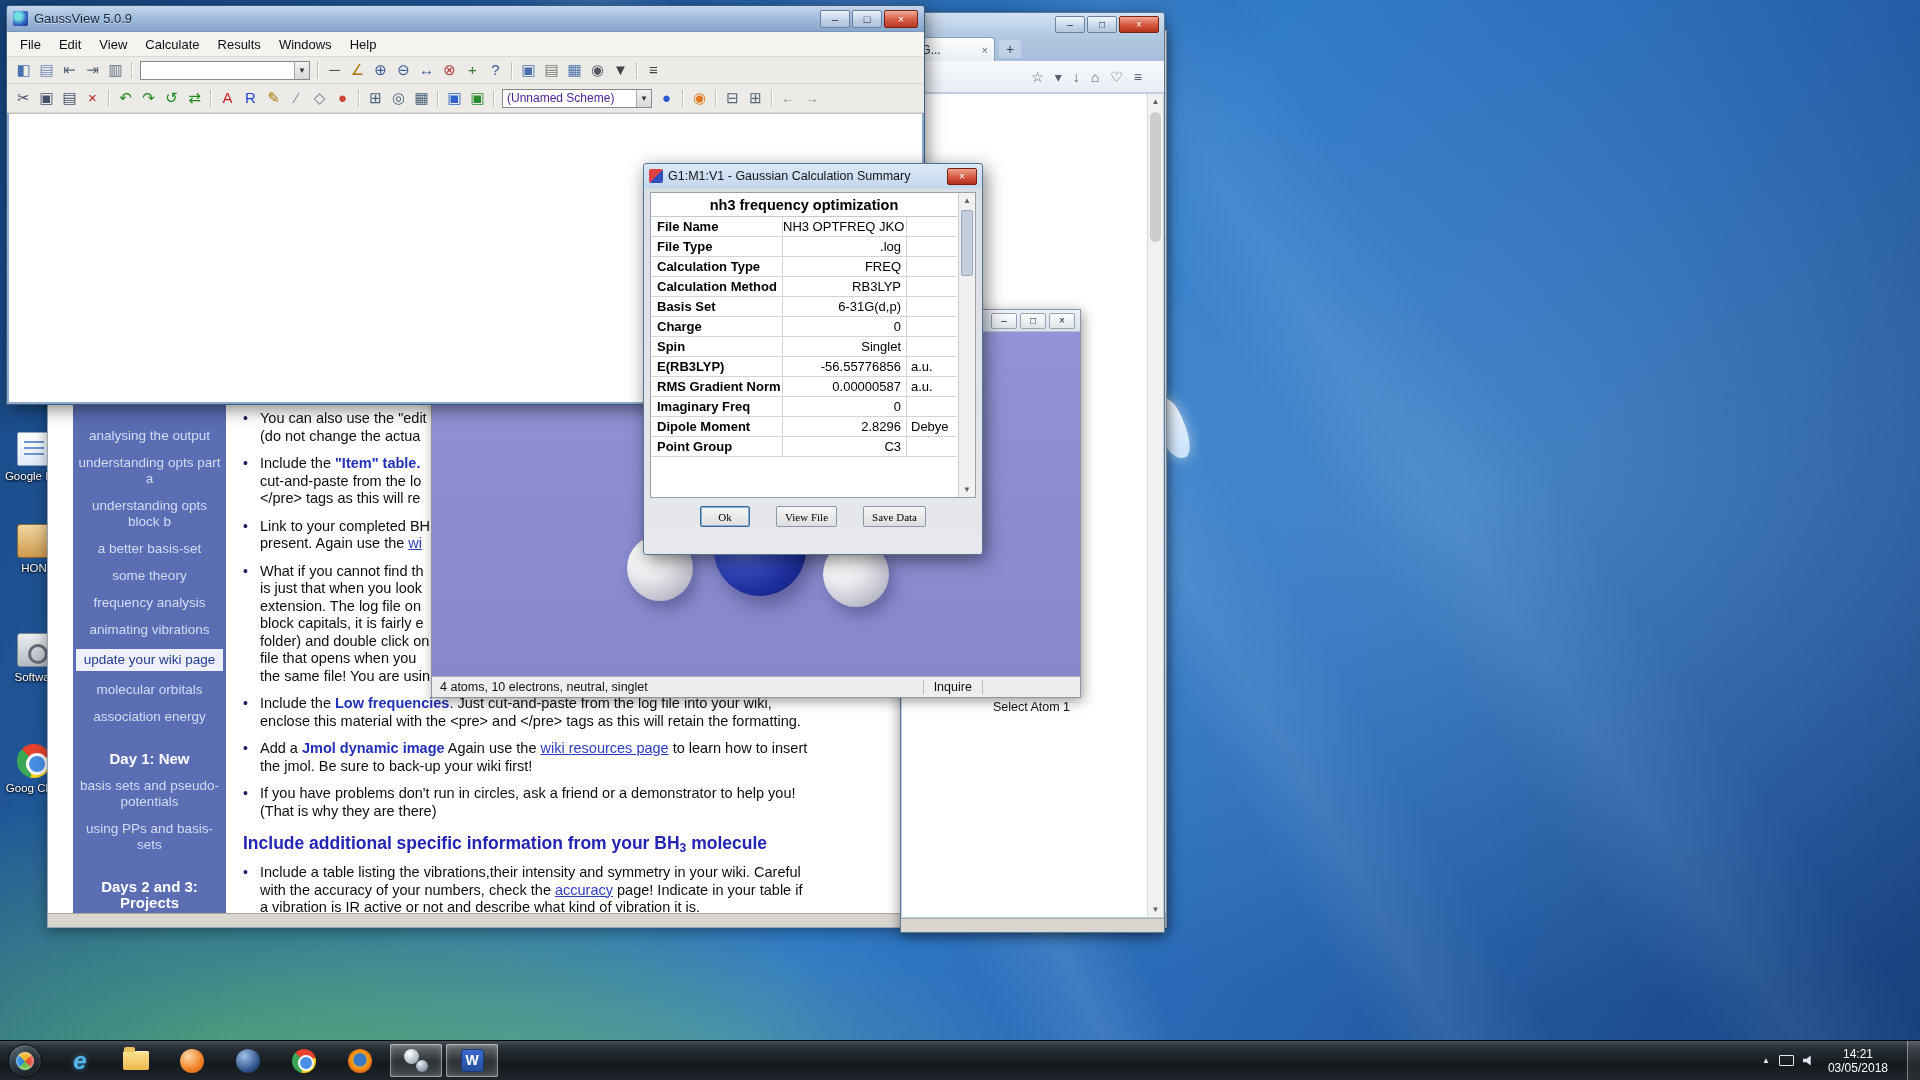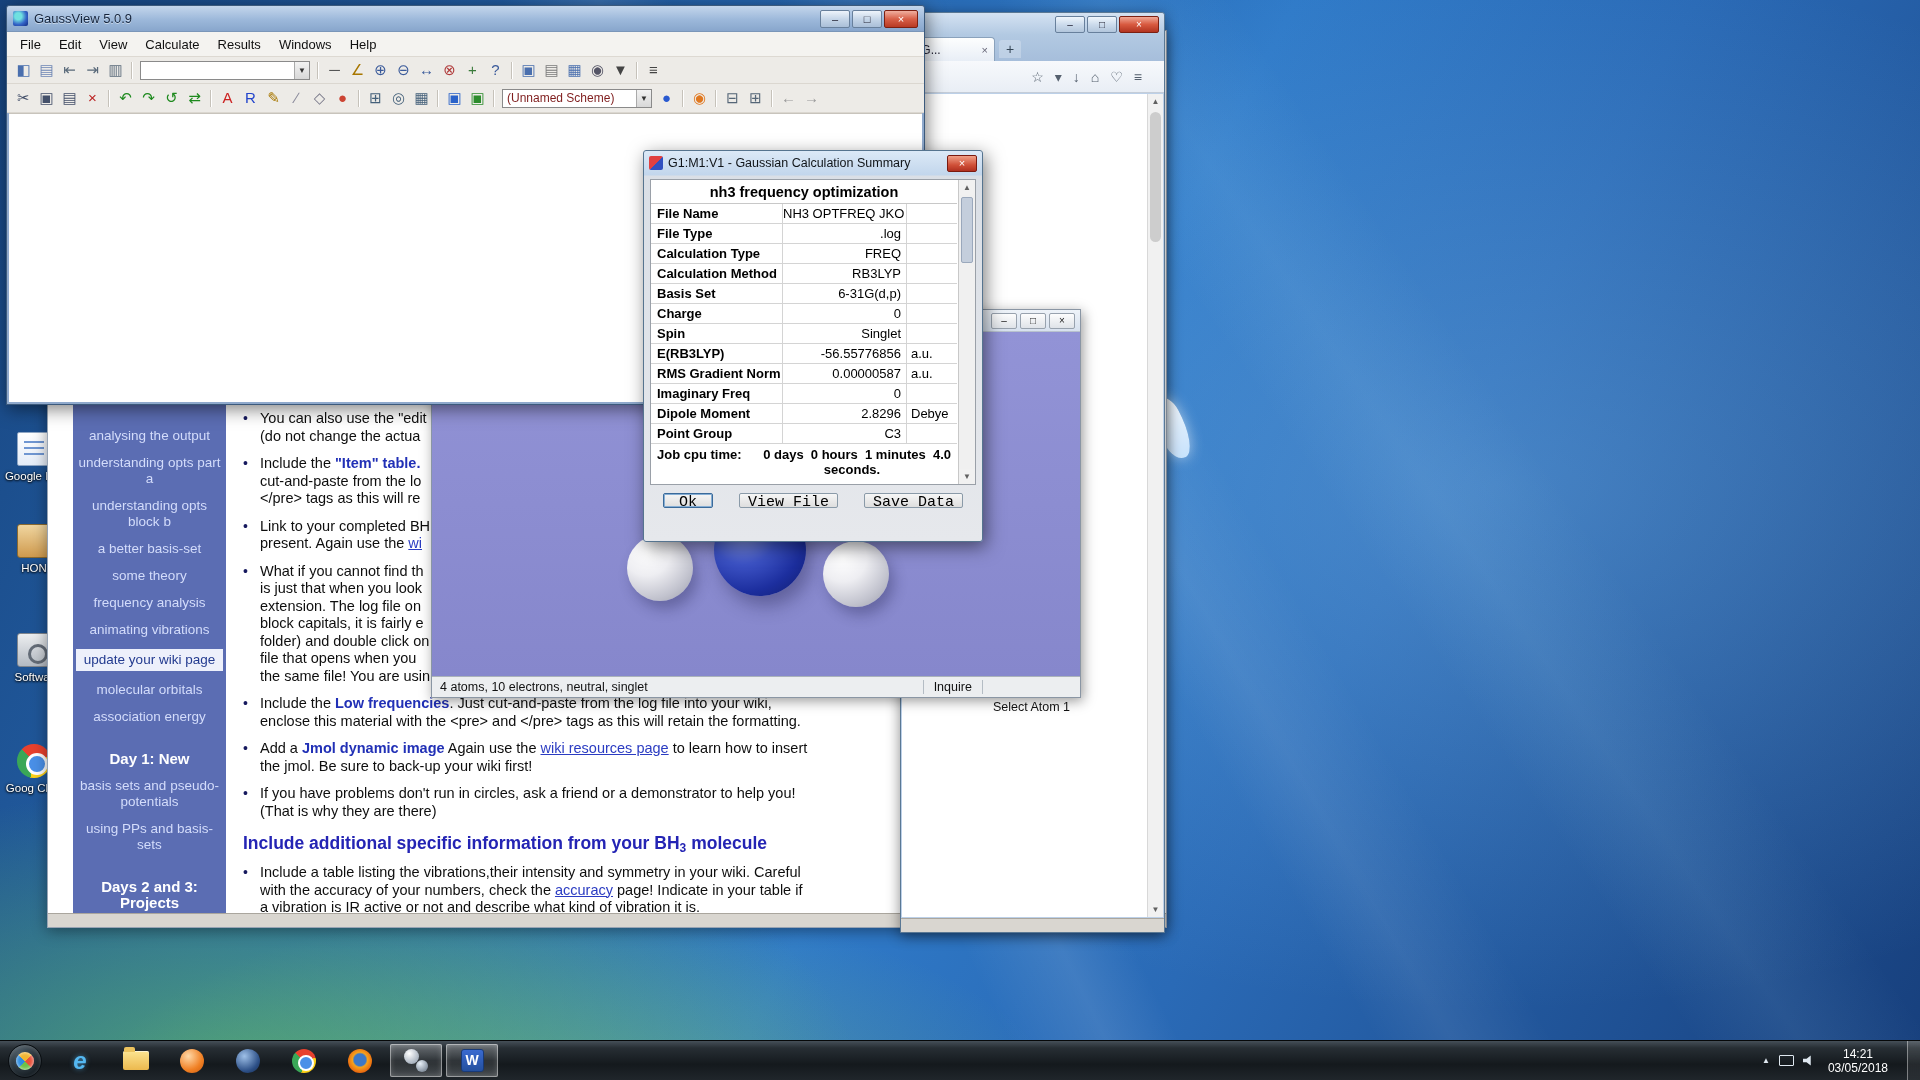--- a/index.html
+++ b/index.html
@@ -120,7 +120,7 @@
   .tbicon{width:23px;text-align:center;font-size:15px;line-height:22px;cursor:pointer;flex:none;}
   .tbsep{width:2px;height:17px;border-left:1px solid #c6c2ba;border-right:1px solid #fff;margin:0 4px;flex:none;}
   .tbcombo{display:inline-flex;align-items:center;height:19px;background:#fff;border:1px solid #8a8a8a;margin:0 3px;flex:none;}
-  .tbcombo-t{flex:1;font-size:12px;padding:0 4px;color:#7f1d1d;white-space:nowrap;overflow:hidden;}
+  .tbcombo-t{flex:1;font-size:12px;padding:0 4px;color:#4c1d95;white-space:nowrap;overflow:hidden;}
   .tbcombo-a{width:15px;height:100%;background:linear-gradient(#f2f2f2,#d8d8d8);border-left:1px solid #aaa;
     font-size:8px;line-height:17px;text-align:center;color:#333;}
   .gv-client{flex:1;background:#fff;border-top:1px solid #c8c4bc;margin:0 2px 2px;}

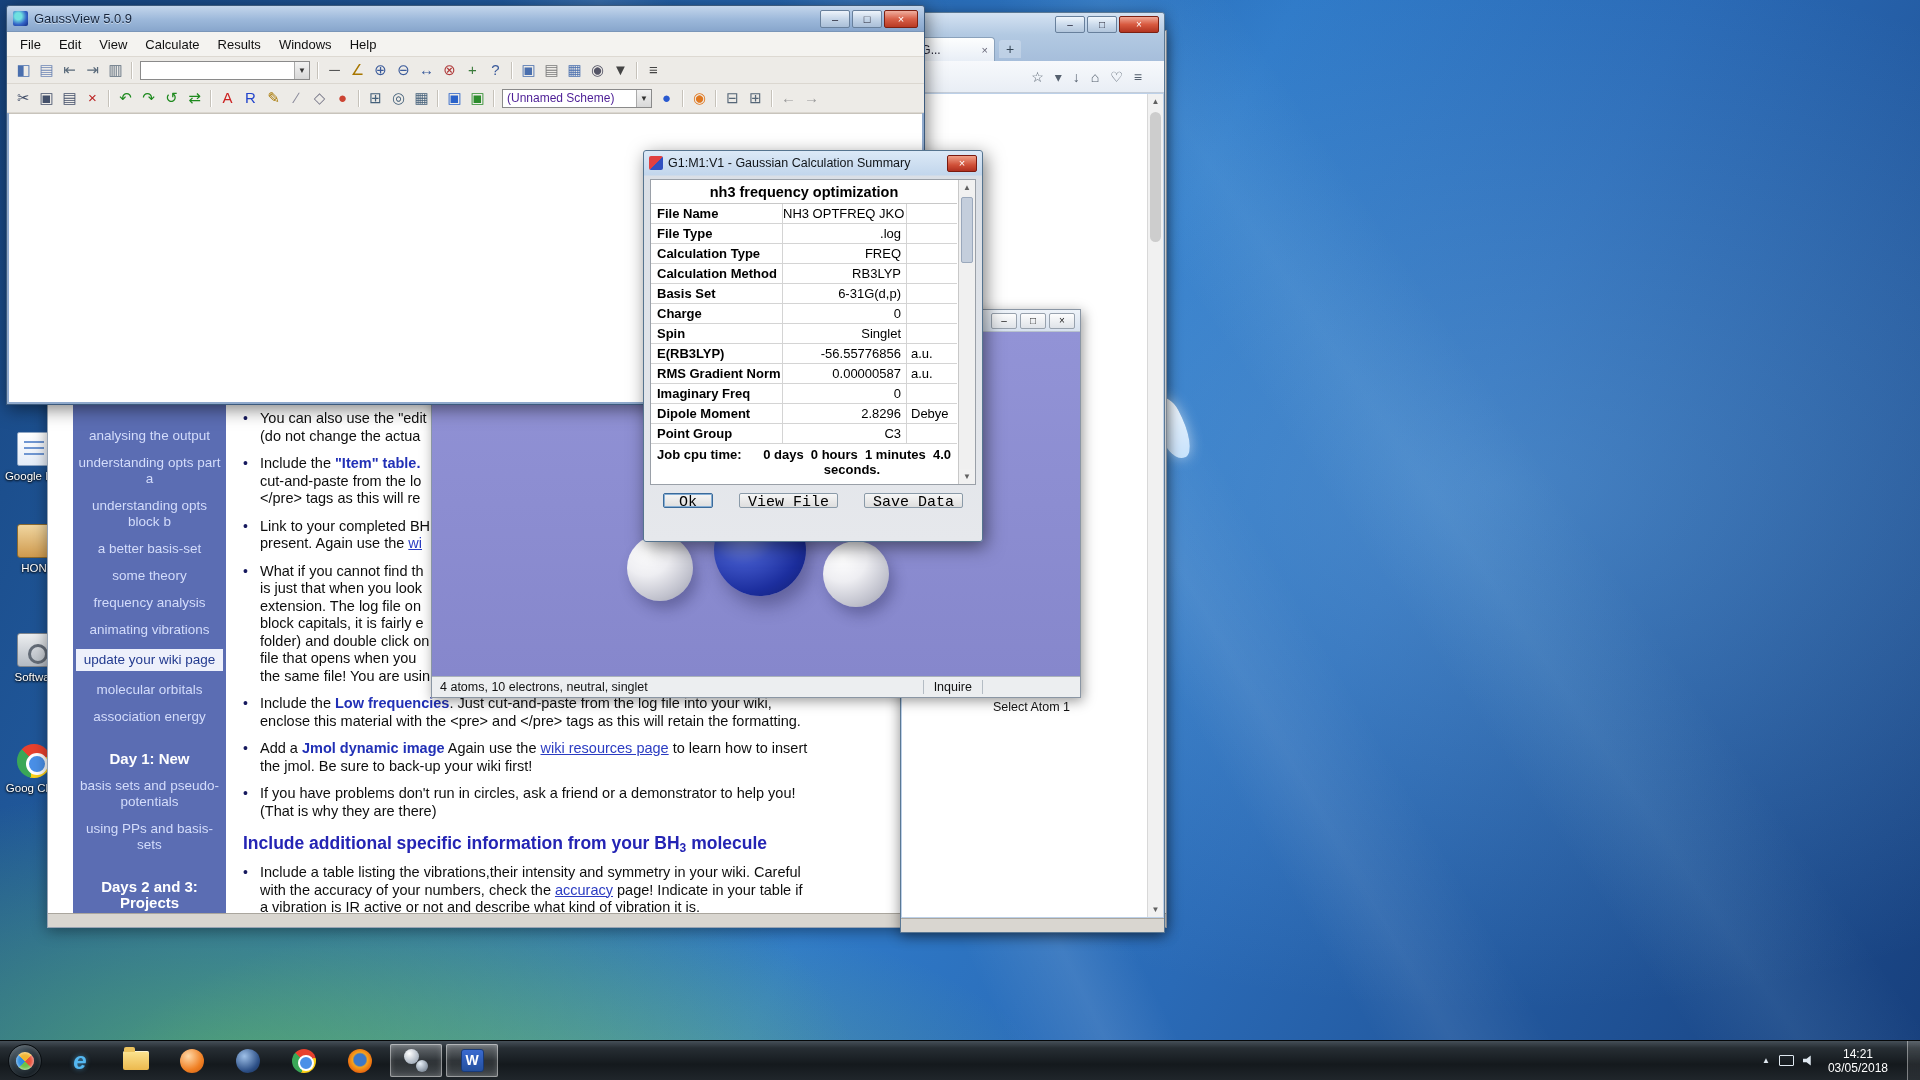--- a/index.html
+++ b/index.html
@@ -126,7 +126,7 @@
   .gv-client{flex:1;background:#fff;border-top:1px solid #c8c4bc;margin:0 2px 2px;}
 
   
-  #dlg{position:absolute;left:643px;top:150px;width:340px;height:392px;z-index:60;border:1px solid #56748f;border-radius:3px;
+  #dlg{position:absolute;left:643px;top:163px;width:340px;height:392px;z-index:60;border:1px solid #56748f;border-radius:3px;
     background:linear-gradient(180deg,#dce9f7,#c2d6ec 24px,#dadfe6 25px,#e6e8ec 100%);box-shadow:3px 5px 18px rgba(0,0,0,.5);}
   .dlg-title{height:24px;display:flex;align-items:center;padding:0 5px;}
   .dlg-ico{width:14px;height:14px;border-radius:2px;margin-right:5px;background:linear-gradient(135deg,#e04040 0 50%,#3050c0 50% 100%);}

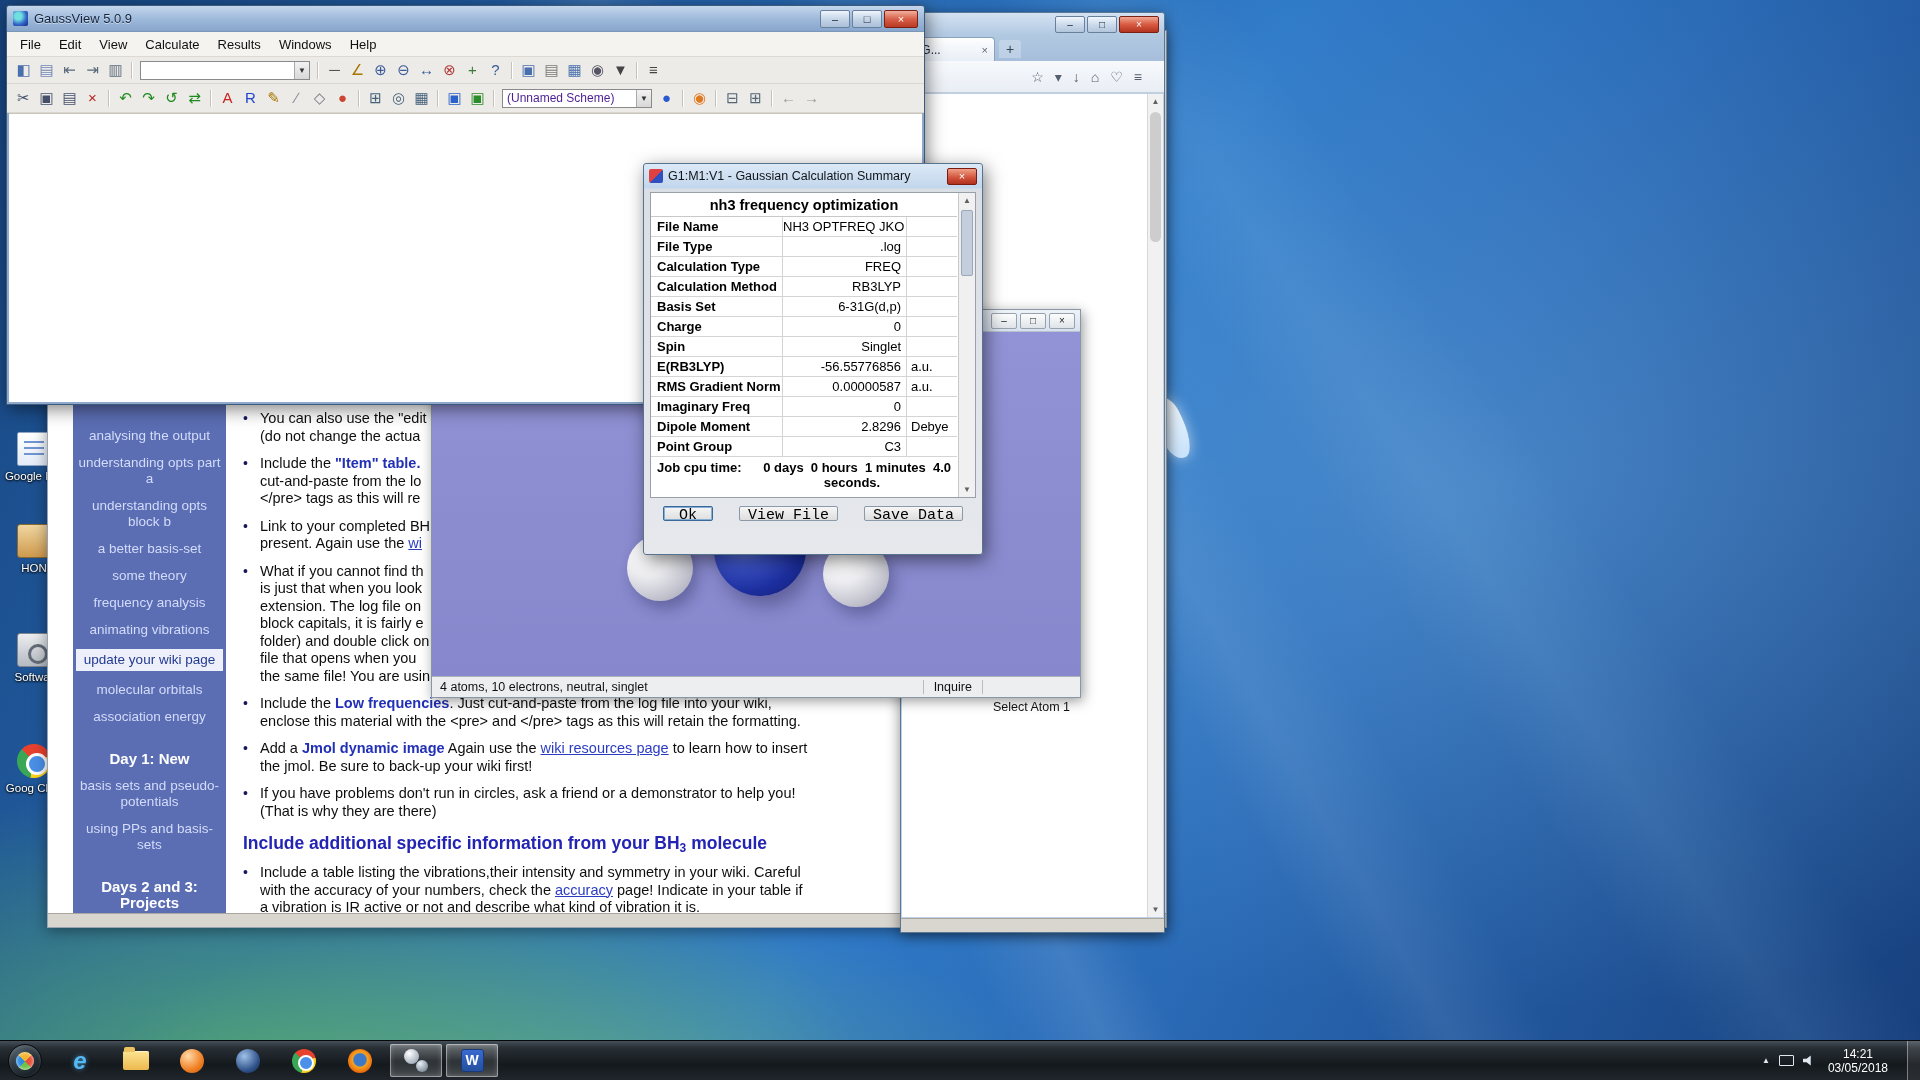--- a/index.html
+++ b/index.html
@@ -504,13 +504,6 @@
             <div class="su"></div>
           </div>
         </div>
-      <div class="cpu">
-        <div class="cpu-l">Job cpu time:</div>
-        <div class="cpu-v">
-          <div class="cpu1">0 days  0 hours  1 minutes  4.0</div>
-          <div class="cpu2">seconds.</div>
-        </div>
-      </div>
     </div>
     <div class="dlg-scroll">
       <span class="sarr">▲</span>

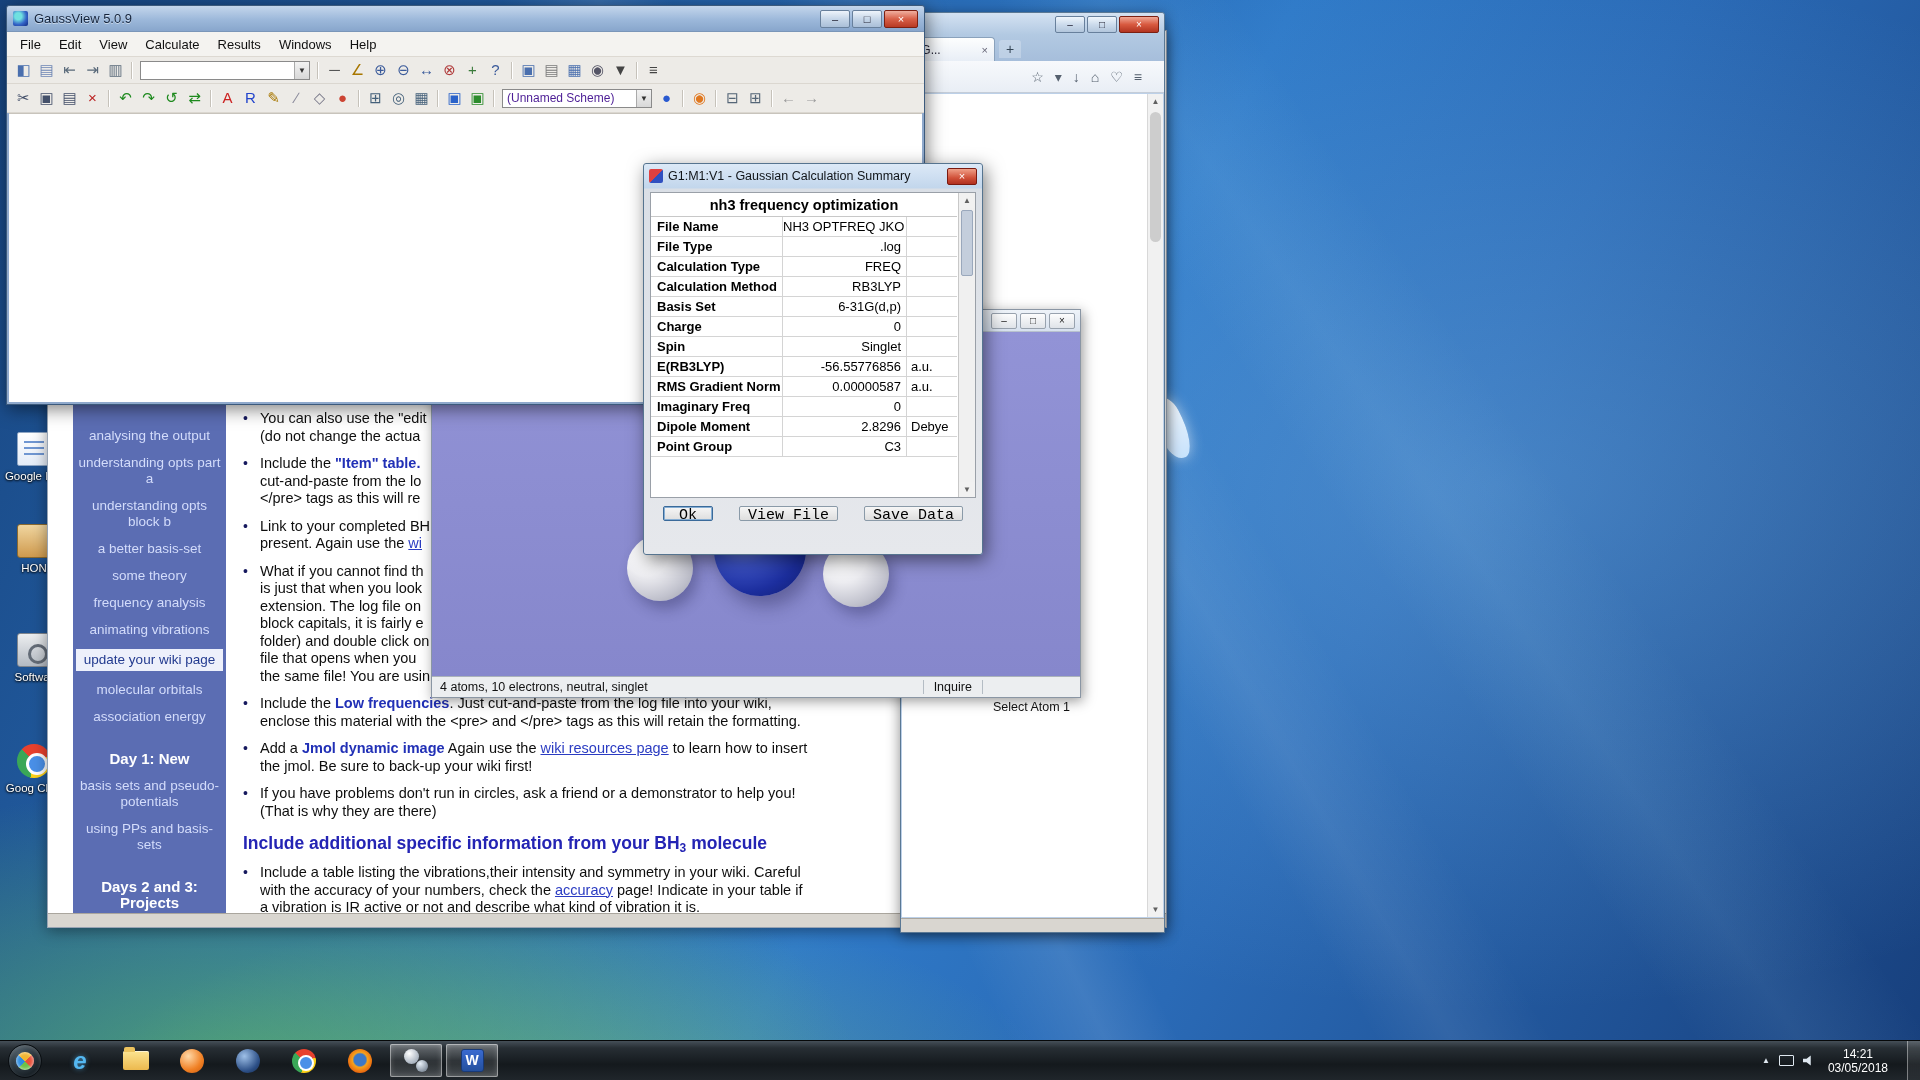--- a/index.html
+++ b/index.html
@@ -148,7 +148,7 @@
   .dlg-scroll{position:absolute;top:0;right:0;bottom:0;width:17px;background:#f0f0f0;border-left:1px solid #c8c8c8;}
   .dlg-scroll .sthumb{top:17px;height:66px;background:#c4cedc;border:1px solid #9aa8bc;border-radius:2px;}
   .dlg-btns{display:flex;justify-content:center;gap:26px;margin-top:8px;}
-  .dbtn{min-width:50px;height:15px;font-size:15px;font-family:Liberation Mono, monospace;color:#000;
+  .dbtn{min-width:50px;height:21px;font-size:11px;font-family:Liberation Serif, serif;color:#000;
     background:linear-gradient(#f6f6f6,#dedede);border:1px solid #8a9aa8;border-radius:2px;padding:0 8px;}
   .dbtn:first-child{border-color:#3a6a9a;box-shadow:0 0 0 1px #86aed4 inset;}
 

